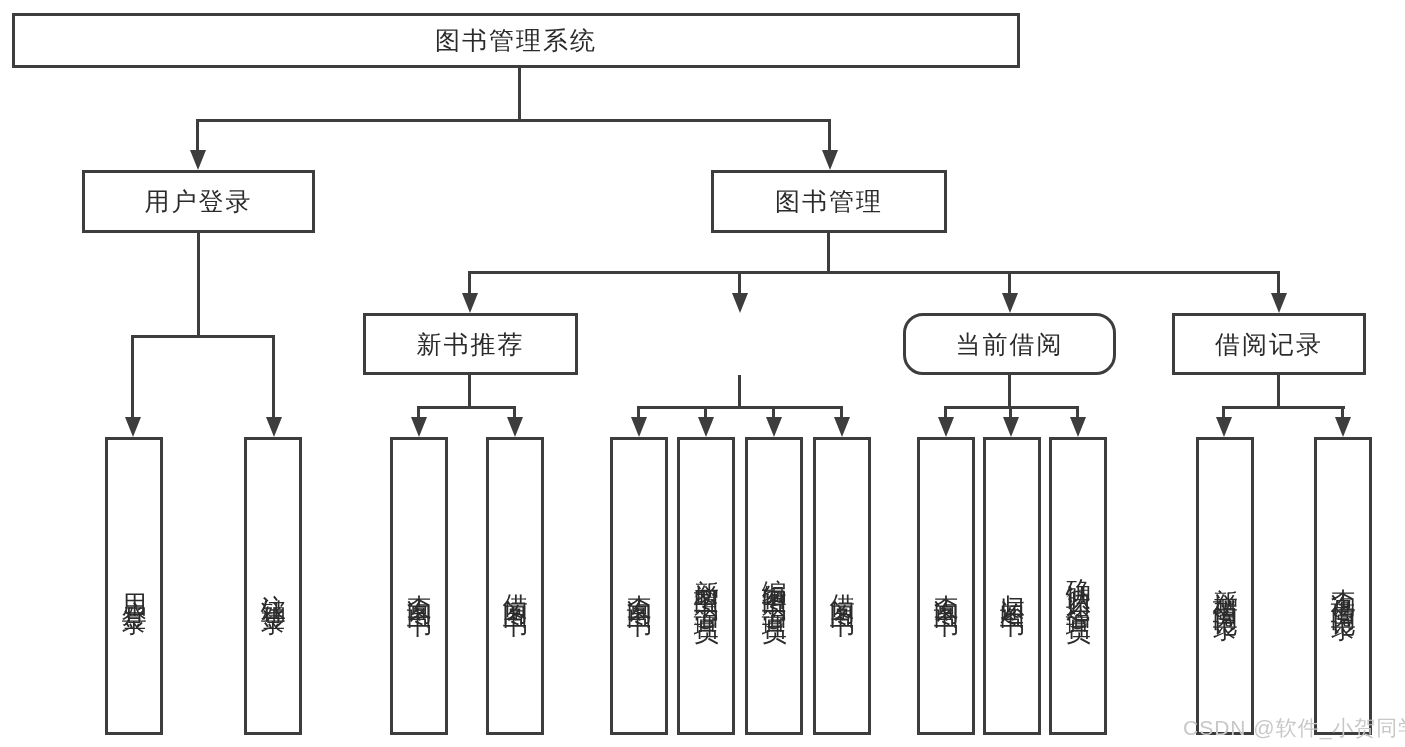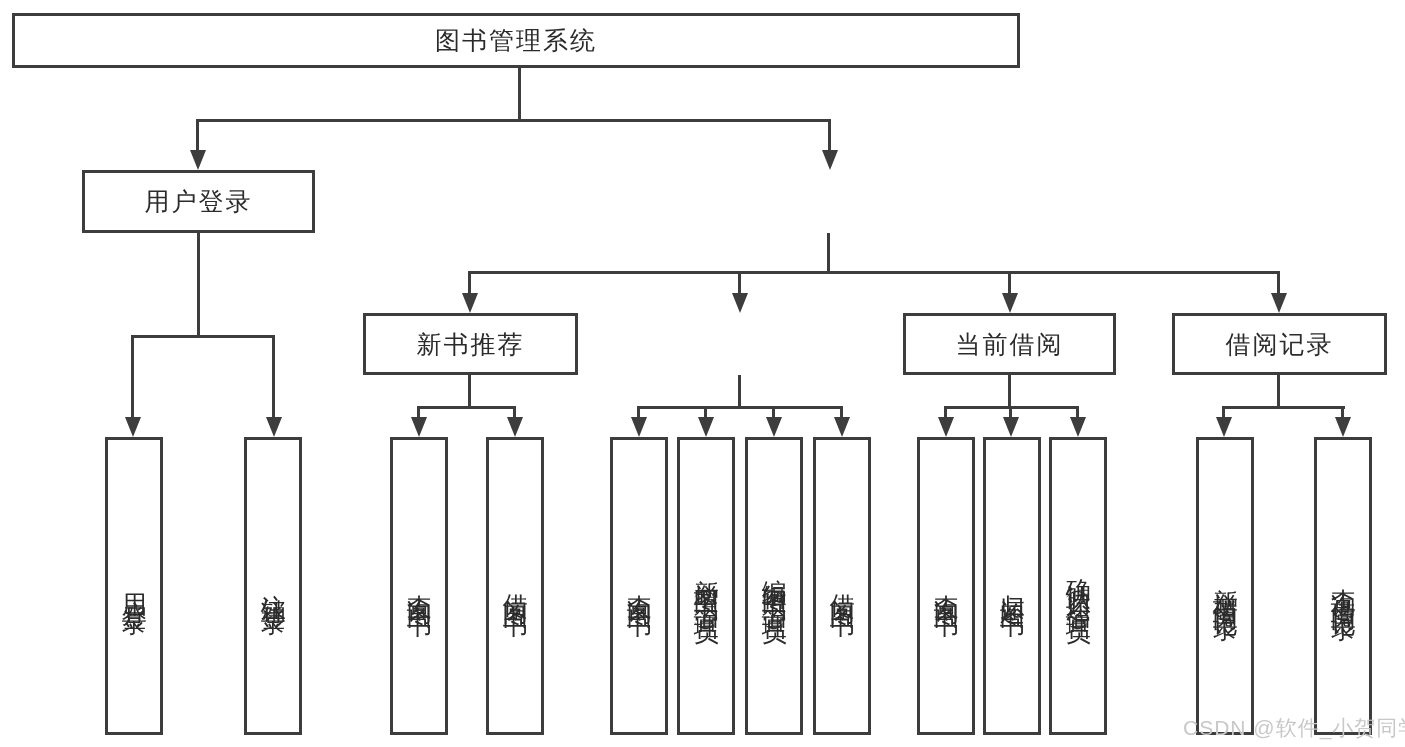--- a/index.html
+++ b/index.html
@@ -46,6 +46,9 @@
 
   <div class="box" style="left:82px;top:170px;width:233px;height:63px;">
     <span class="hlabel">用户登录</span>
+  </div>
+  <div class="box" style="left:711px;top:170px;width:236px;height:63px;">
+    <span class="hlabel">图书管理</span>
   </div>
 
   <div class="vl" style="left:197px;top:233px;height:104px;"></div>

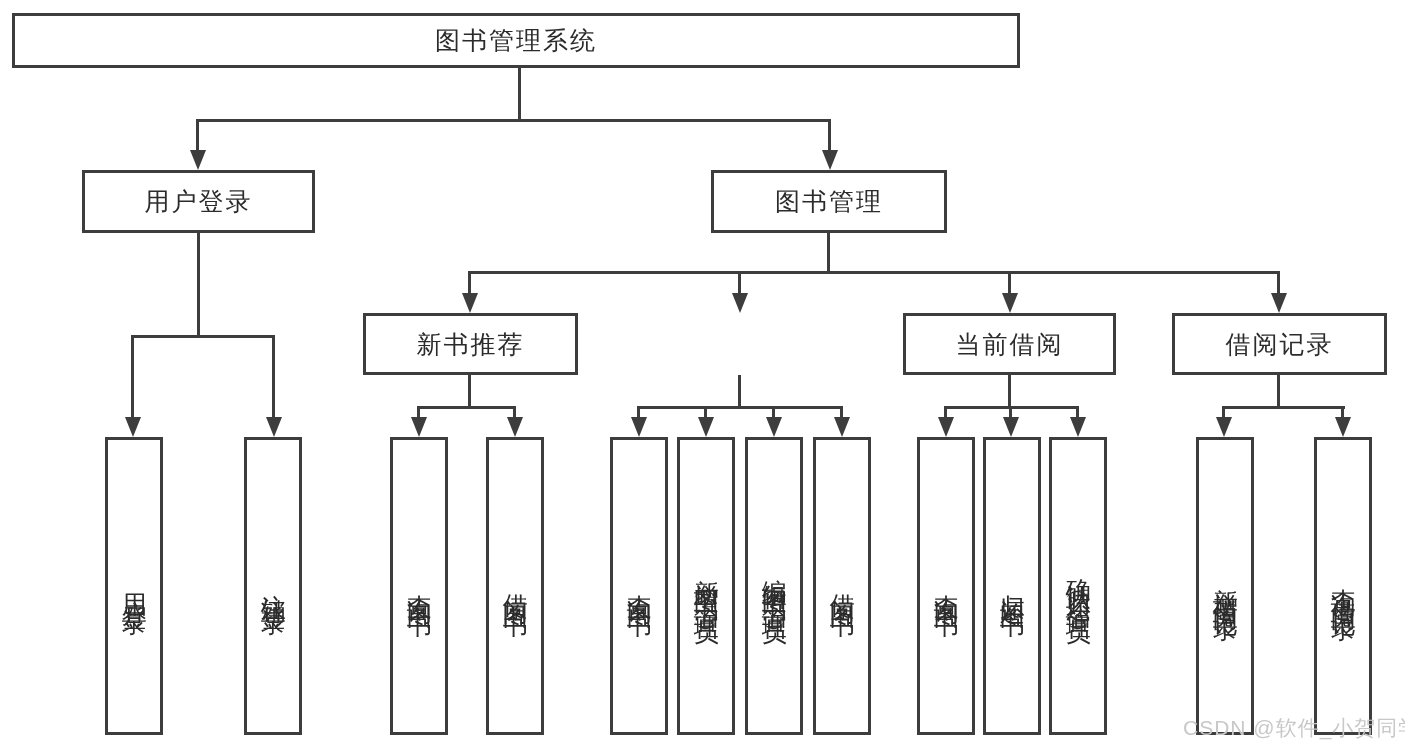--- a/index.html
+++ b/index.html
@@ -72,7 +72,7 @@
   <div class="box" style="left:363px;top:313px;width:215px;height:62px;text-align:center;">
     <span class="hlabel">新书推荐</span>
   </div>
-  <div class="box" style="left:903px;top:313px;width:213px;height:62px;">
+  <div class="box" style="left:903px;top:313px;width:213px;height:62px;border-radius:20px;">
     <span class="hlabel">当前借阅</span>
   </div>
   <div class="box" style="left:1172px;top:313px;width:215px;height:62px;">

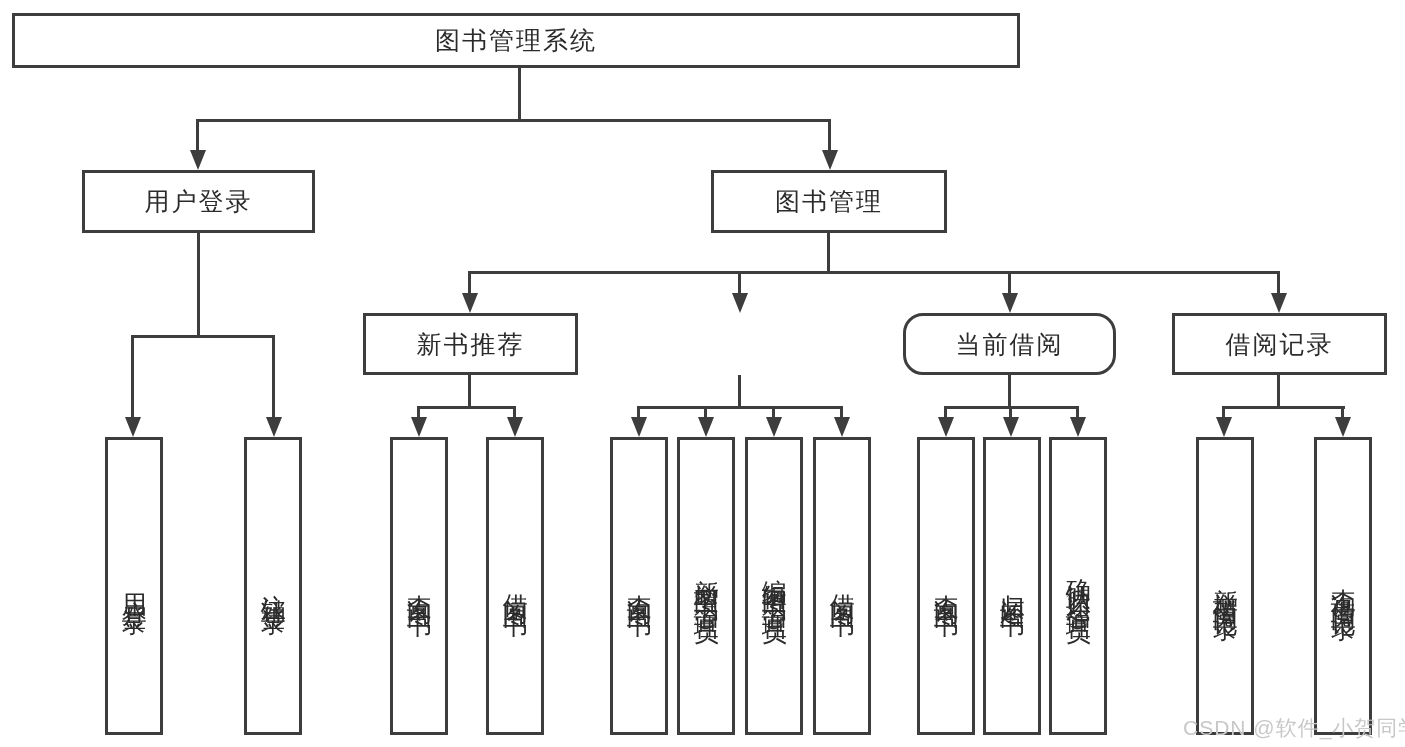--- a/index.html
+++ b/index.html
@@ -75,7 +75,7 @@
   <div class="box" style="left:903px;top:313px;width:213px;height:62px;border-radius:20px;">
     <span class="hlabel">当前借阅</span>
   </div>
-  <div class="box" style="left:1172px;top:313px;width:215px;height:62px;">
+  <div class="box" style="left:1172px;top:313px;width:194px;height:62px;">
     <span class="hlabel">借阅记录</span>
   </div>
 

